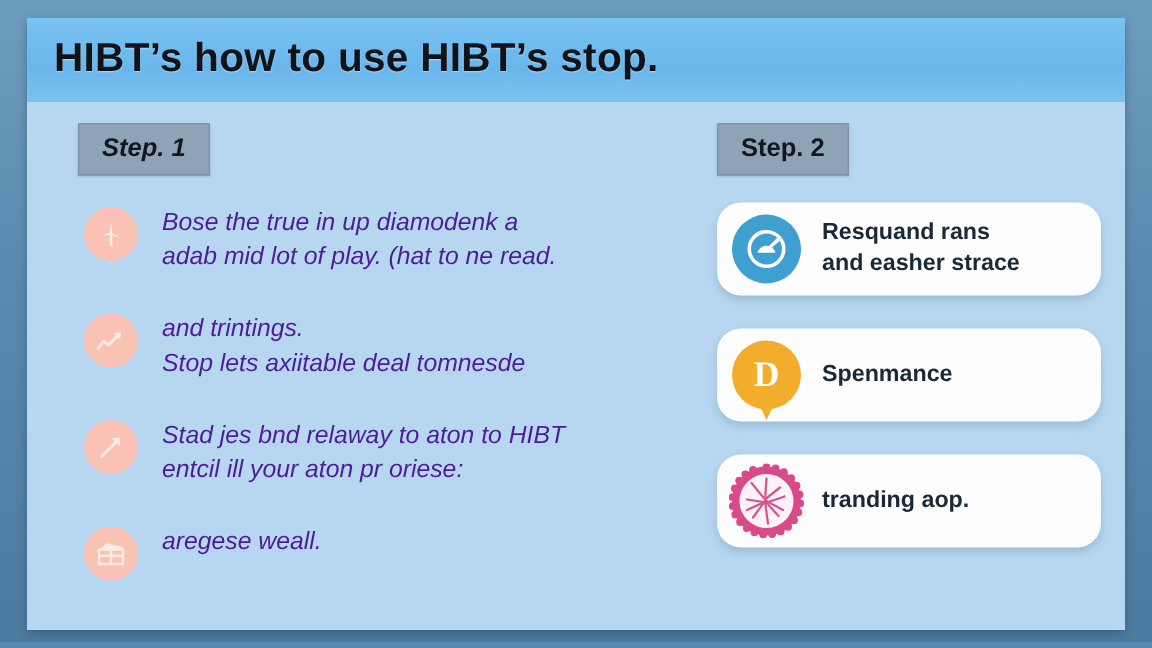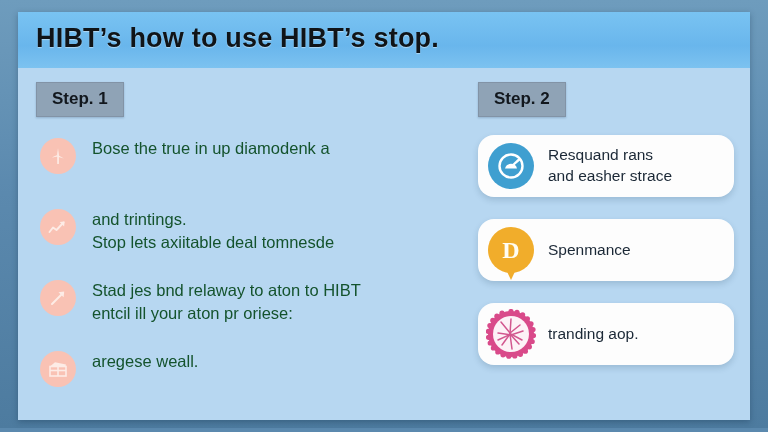--- a/index.html
+++ b/index.html
@@ -65,9 +65,10 @@
 
   .col-left {
     position: absolute;
-    left: 18px;
+    left: 34px;
     top: 14px;
     width: 430px;
+    font-style: italic;
   }
   .col-right {
     position: absolute;

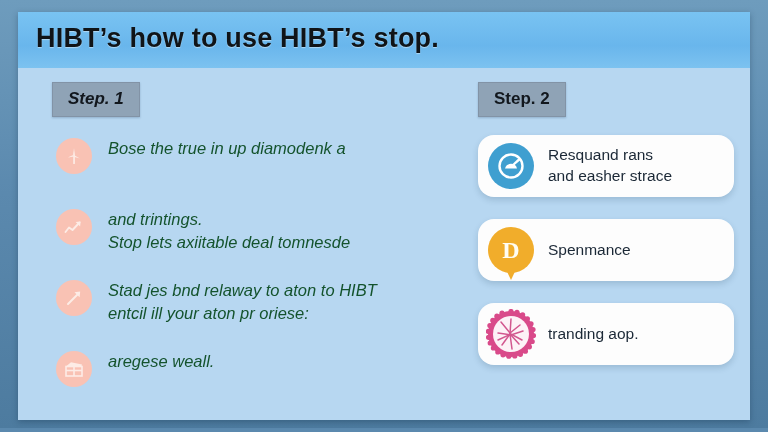--- a/index.html
+++ b/index.html
@@ -114,7 +114,7 @@
   .bullet-text {
     font-size: 16.5px;
     line-height: 1.42;
-    color: #14532d;
+    color: #4c1d95;
     font-weight: 500;
   }
 

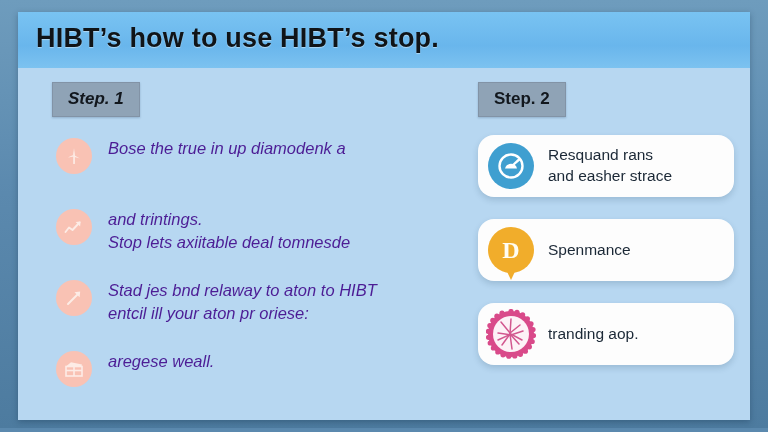--- a/index.html
+++ b/index.html
@@ -145,7 +145,7 @@
     font-size: 15.5px;
     line-height: 1.35;
     color: #1b2836;
-    font-weight: 400;
+    font-weight: 700;
   }
 
   .icon-gauge {

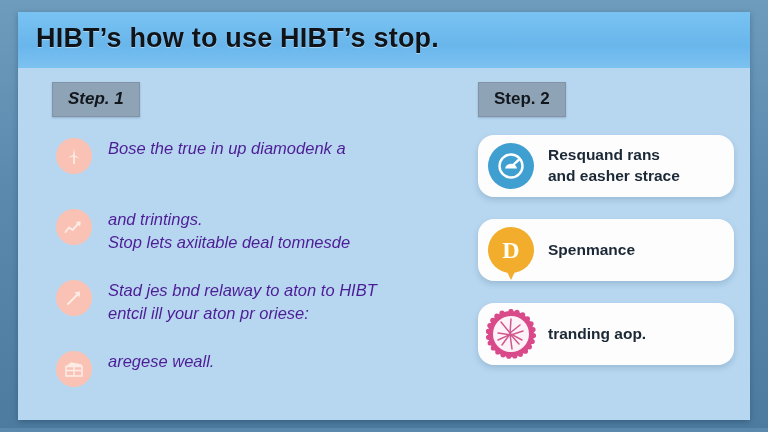--- a/index.html
+++ b/index.html
@@ -217,6 +217,7 @@
             </span>
             <div class="bullet-text">
               <div>Bose the true in up diamodenk a</div>
+              <div>adab mid lot of play. (hat to ne read.</div>
             </div>
           </div>
 

